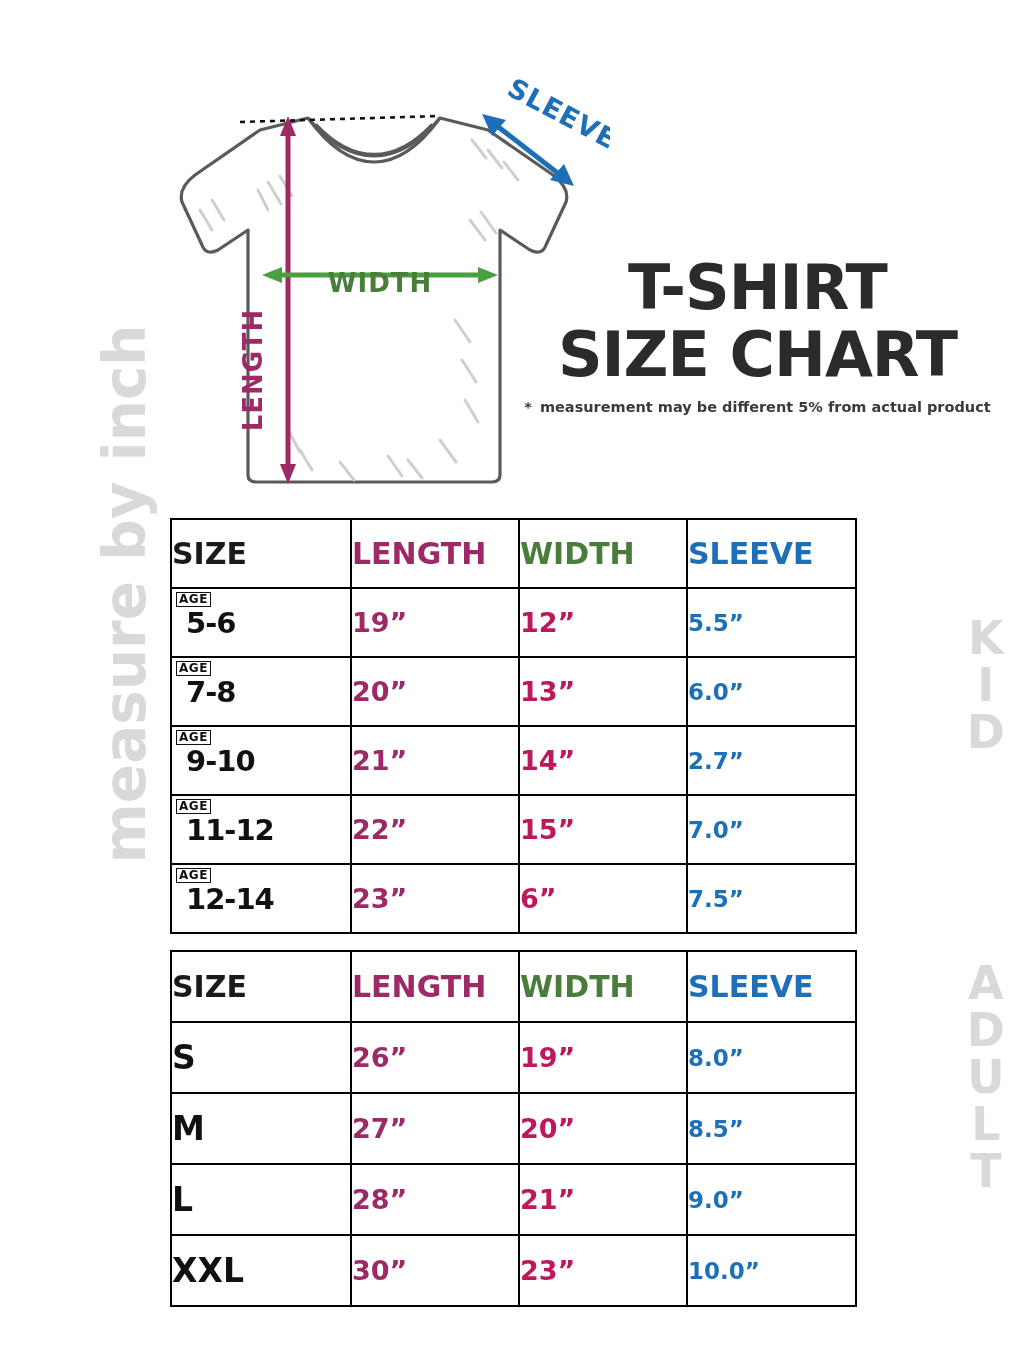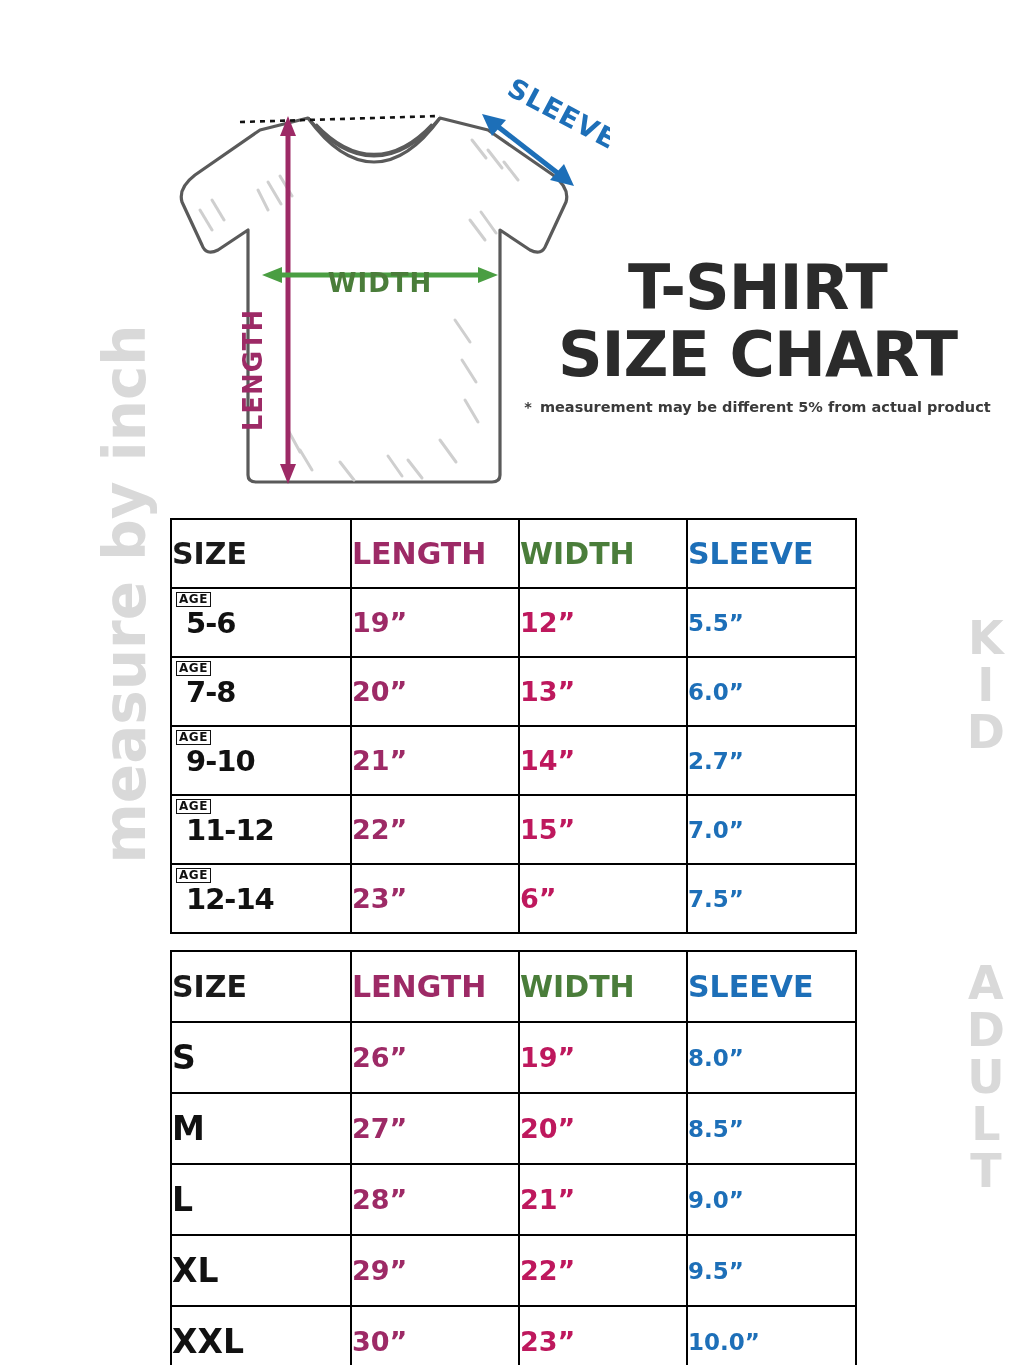--- a/index.html
+++ b/index.html
@@ -355,12 +355,6 @@
       <td class="cell-slv">9.0”</td>
     </tr>
     <tr>
-      <td class="cell-adult-size">XL</td>
-      <td class="cell-len">29”</td>
-      <td class="cell-wid">22”</td>
-      <td class="cell-slv">9.5”</td>
-    </tr>
-    <tr>
       <td class="cell-adult-size">XXL</td>
       <td class="cell-len">30”</td>
       <td class="cell-wid">23”</td>

